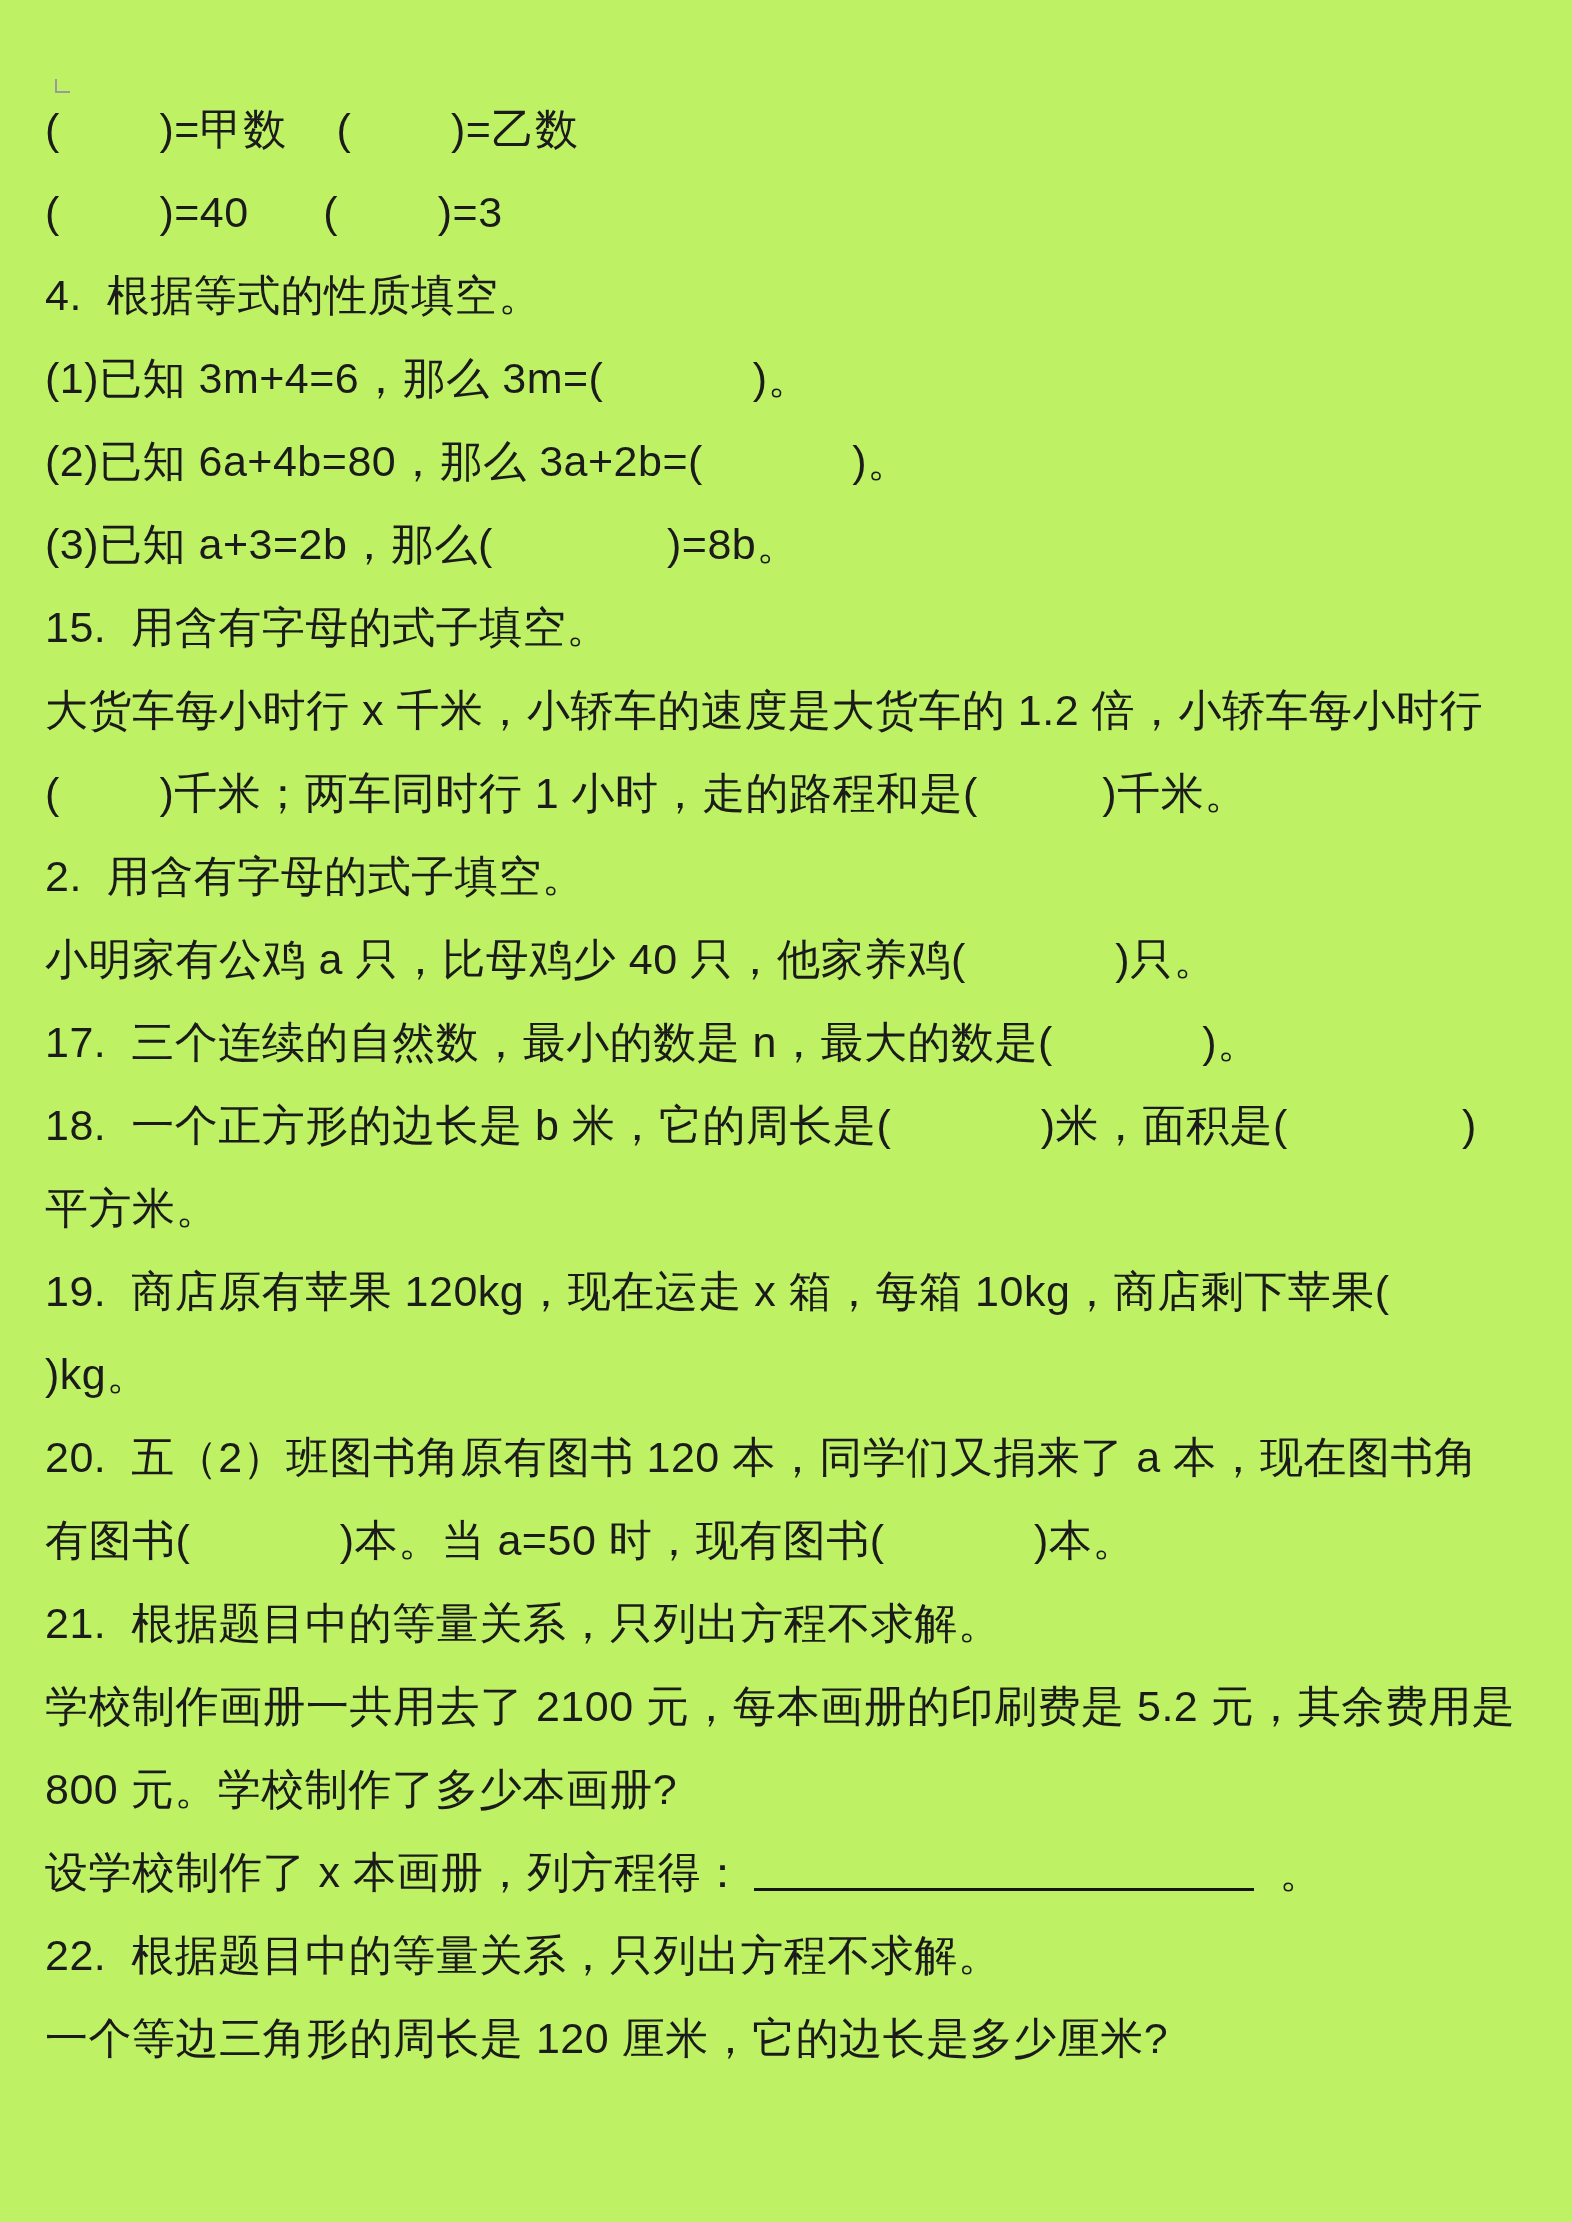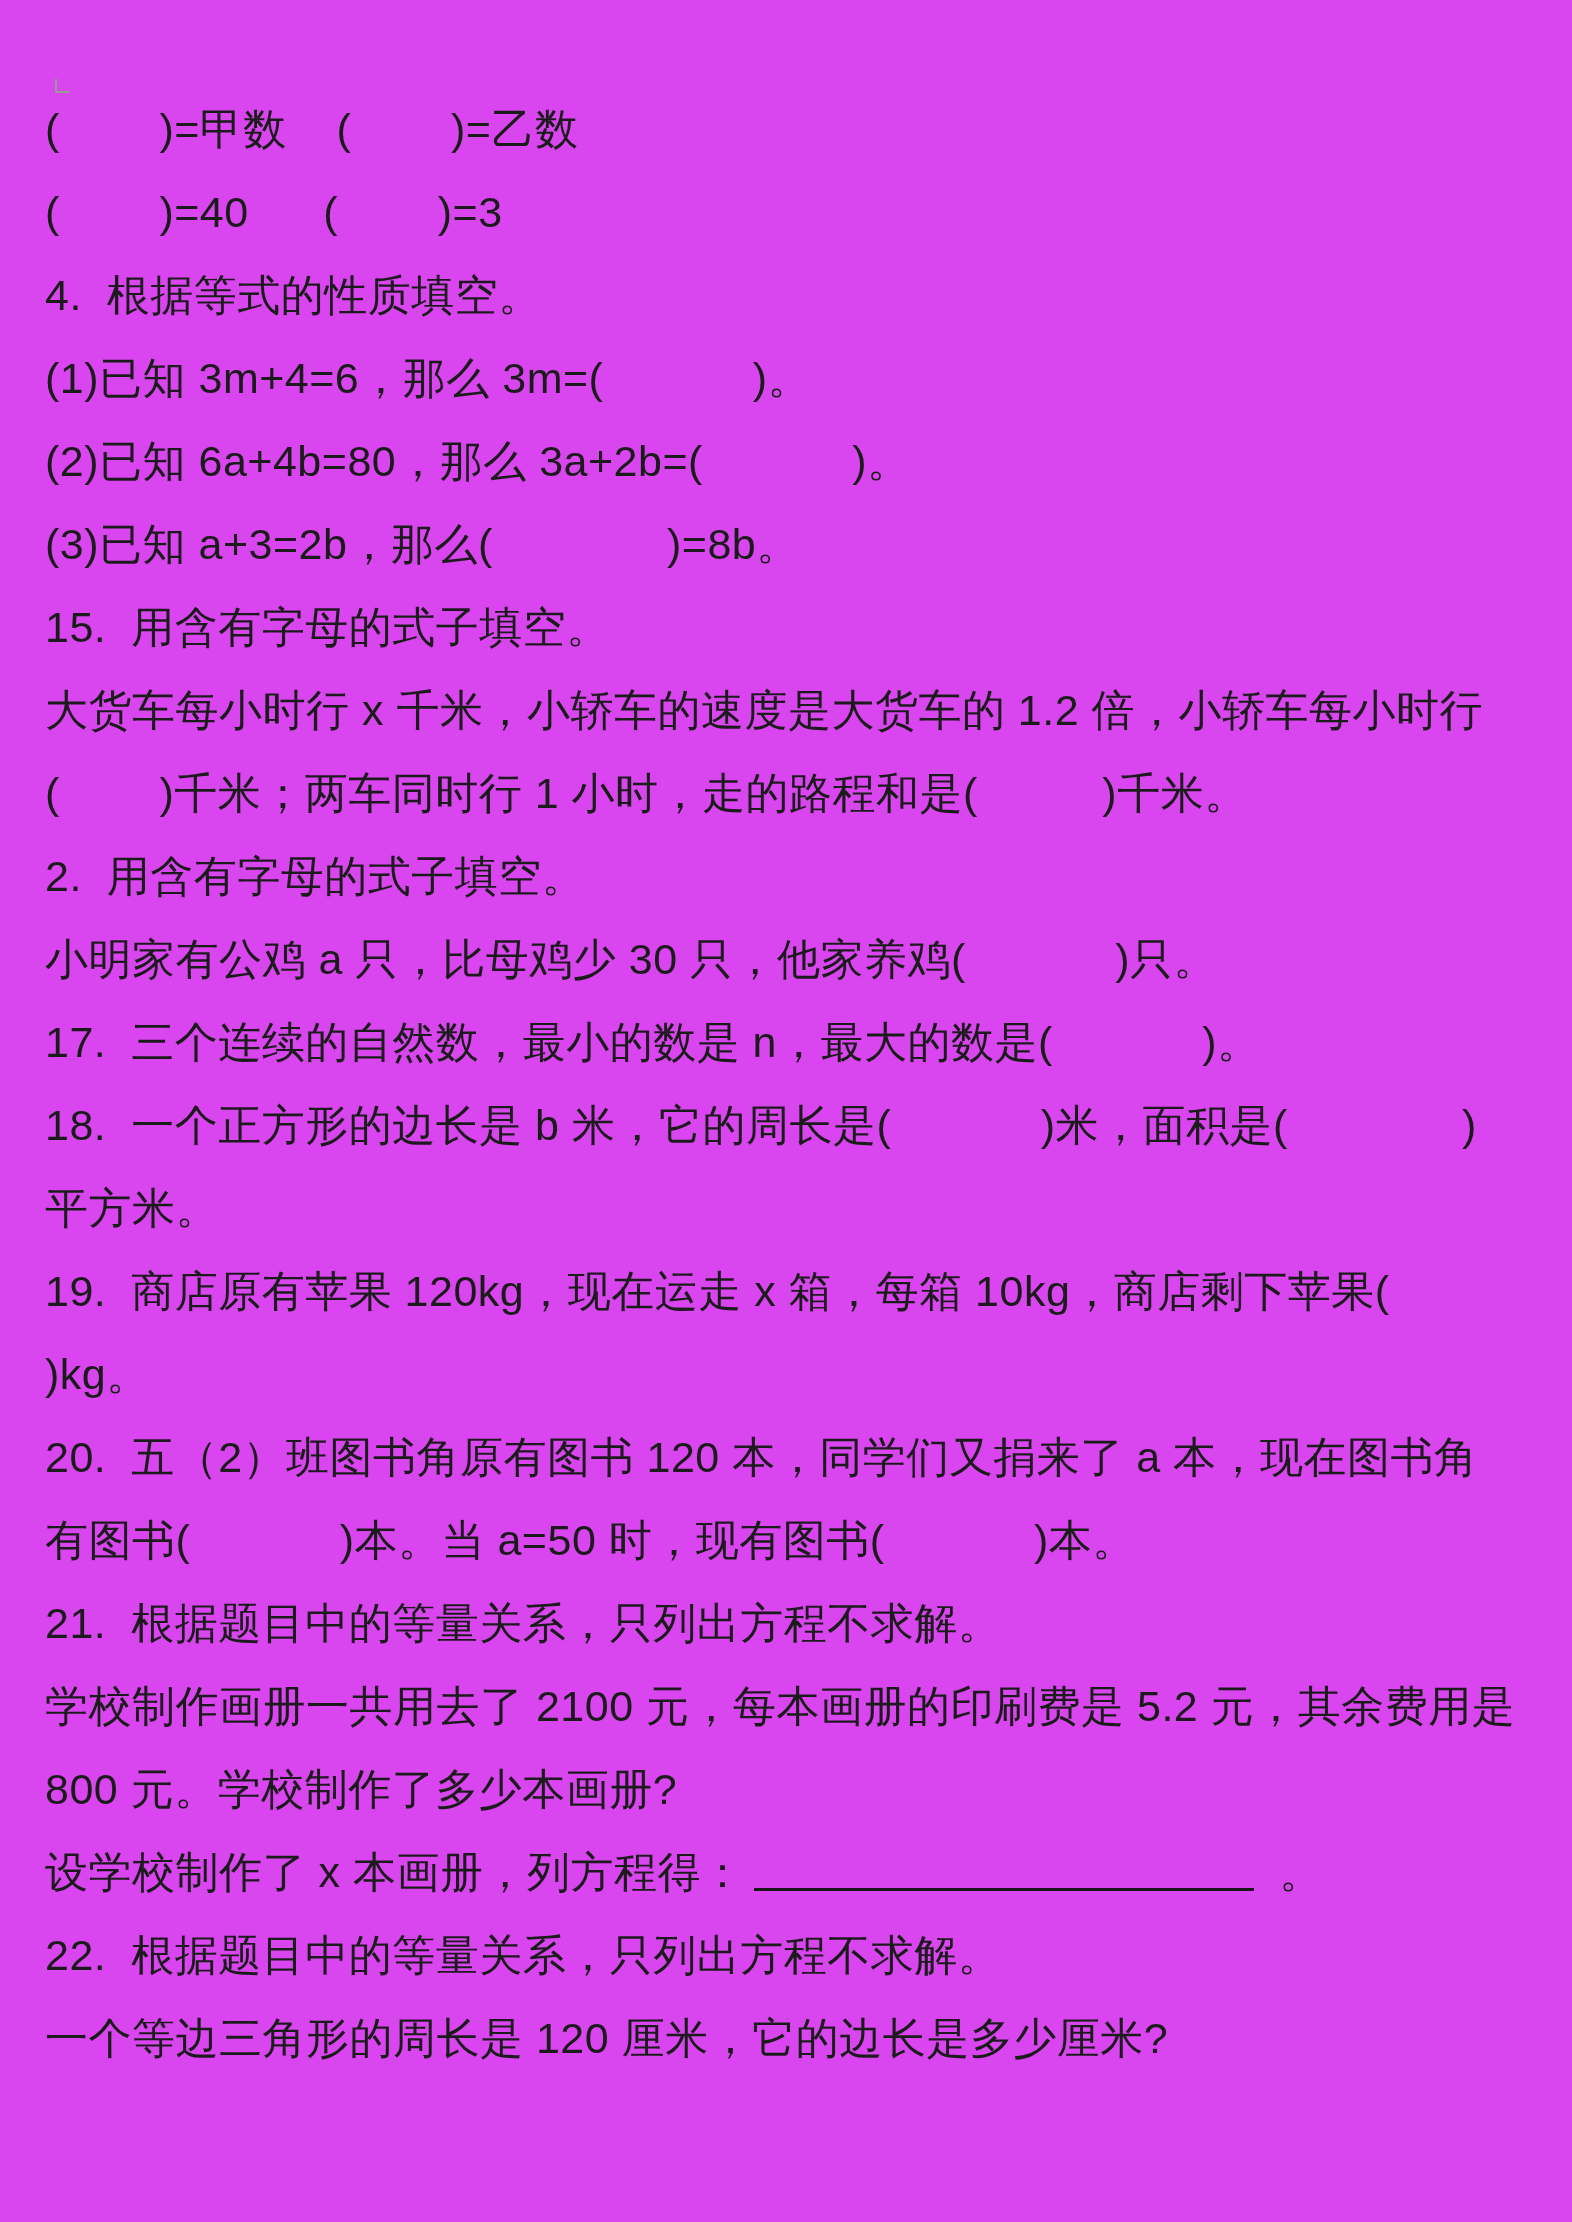--- a/index.html
+++ b/index.html
@@ -12,7 +12,7 @@
     width: 1572px;
     height: 2222px;
     box-sizing: border-box;
-    background: #d946ef;
+    background: #bef264;
     overflow: hidden;
     font-family: "Liberation Sans", "DejaVu Sans", sans-serif;
     color: #1b1b1b;

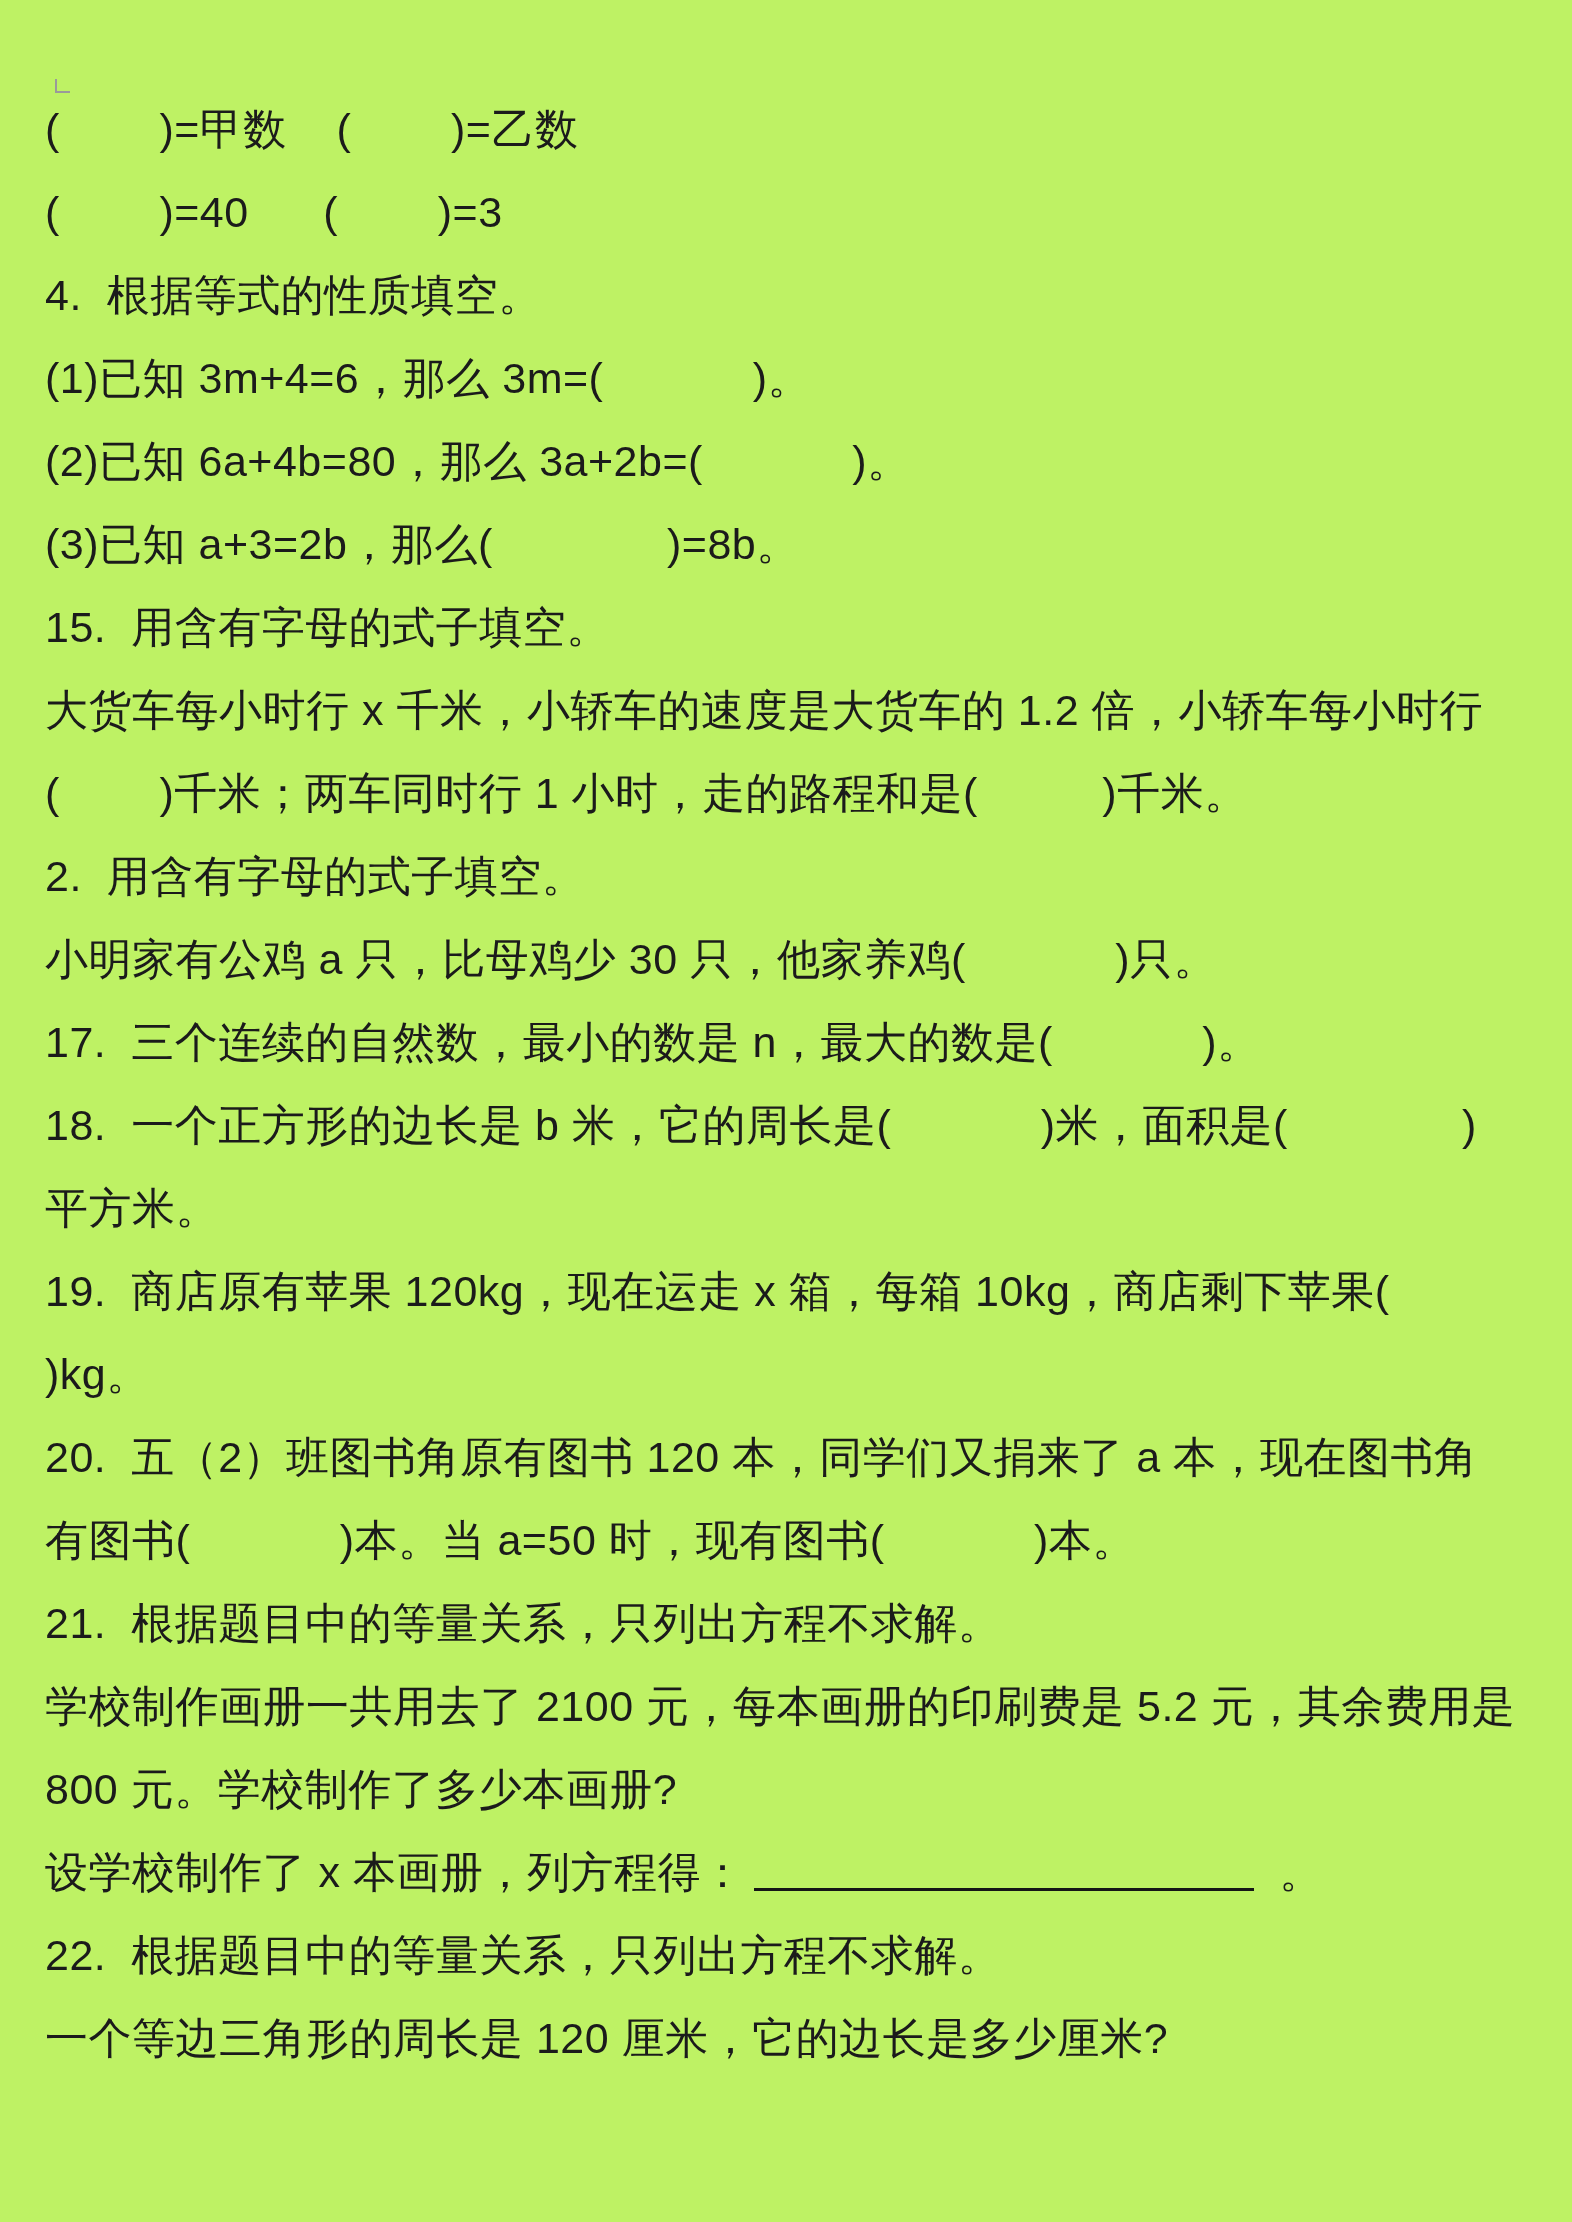--- a/index.html
+++ b/index.html
@@ -65,7 +65,7 @@
       <div class="line"><span>大货车每小时行 x 千米，小轿车的速度是大货车的 1.2 倍，小轿车每小时行</span></div>
       <div class="line"><span>(        )千米；两车同时行 1 小时，走的路程和是(          )千米。</span></div>
       <div class="line"><span>2.  用含有字母的式子填空。</span></div>
-      <div class="line"><span>小明家有公鸡 a 只，比母鸡少 30 只，他家养鸡(            )只。</span></div>
+      <div class="line"><span>小明家有公鸡 a 只，比母鸡少 40 只，他家养鸡(            )只。</span></div>
       <div class="line"><span>17.  三个连续的自然数，最小的数是 n，最大的数是(            )。</span></div>
       <div class="line"><span>18.  一个正方形的边长是 b 米，它的周长是(            )米，面积是(              )</span></div>
       <div class="line"><span>平方米。</span></div>

